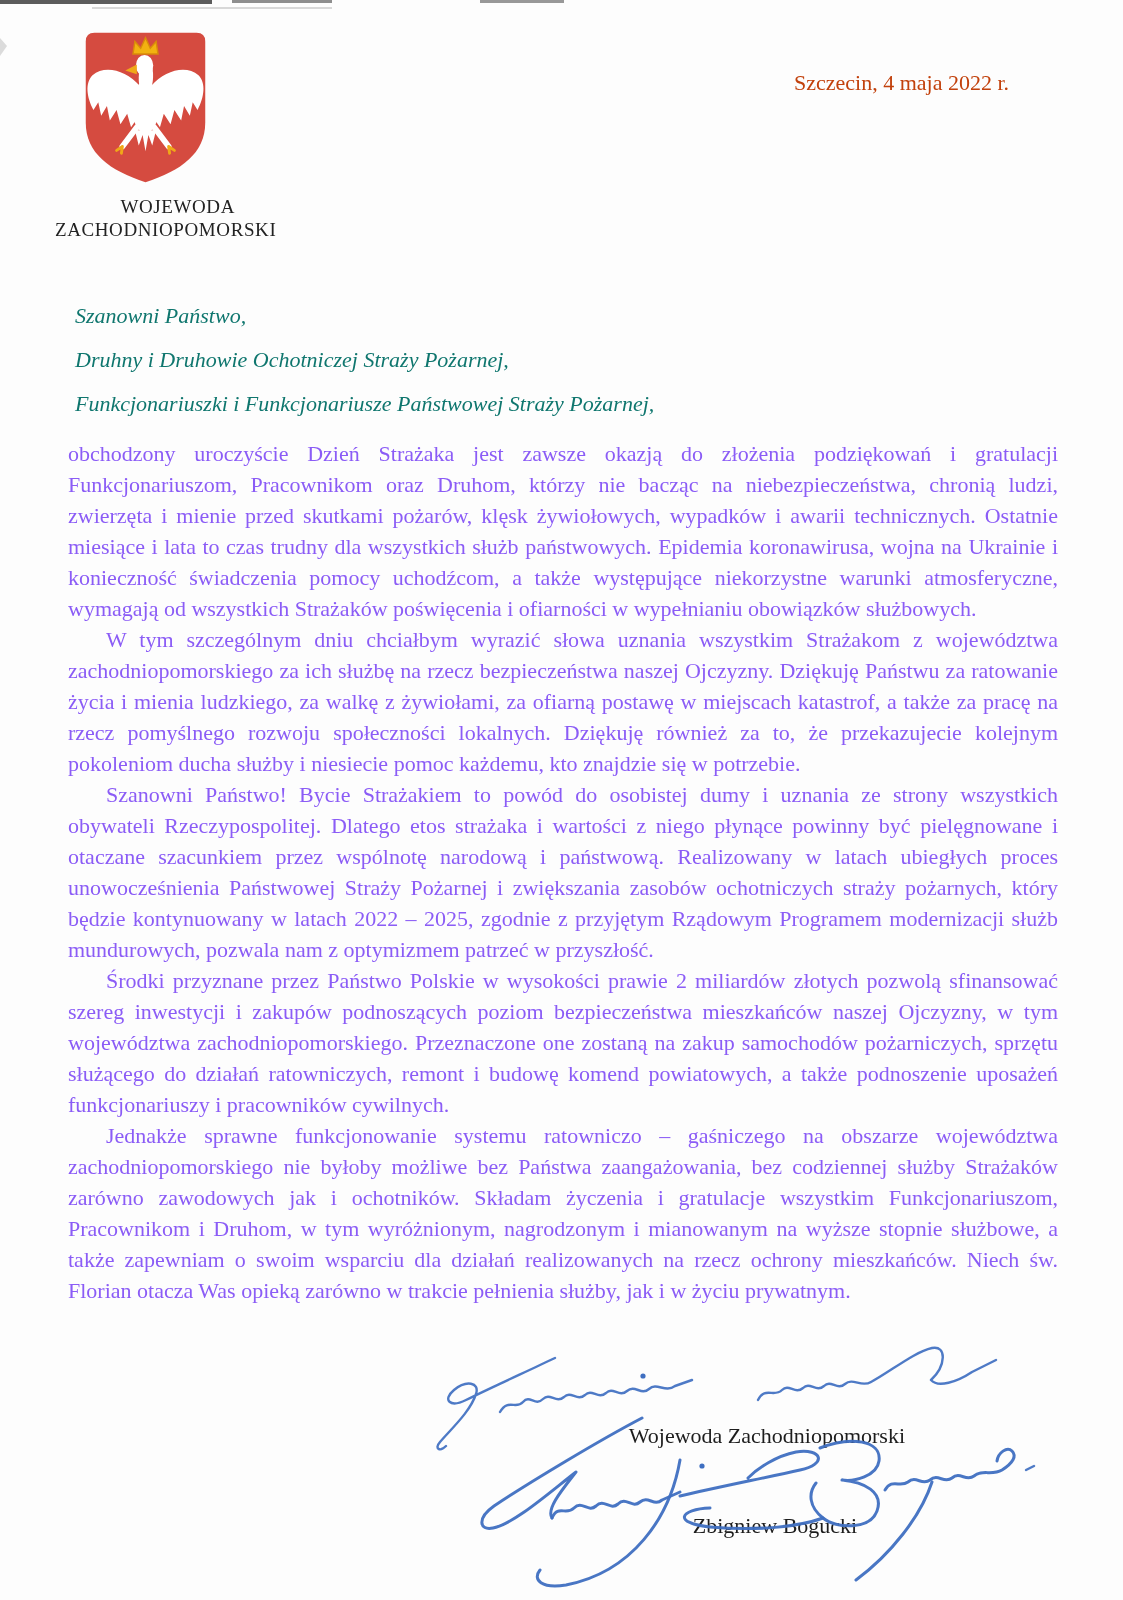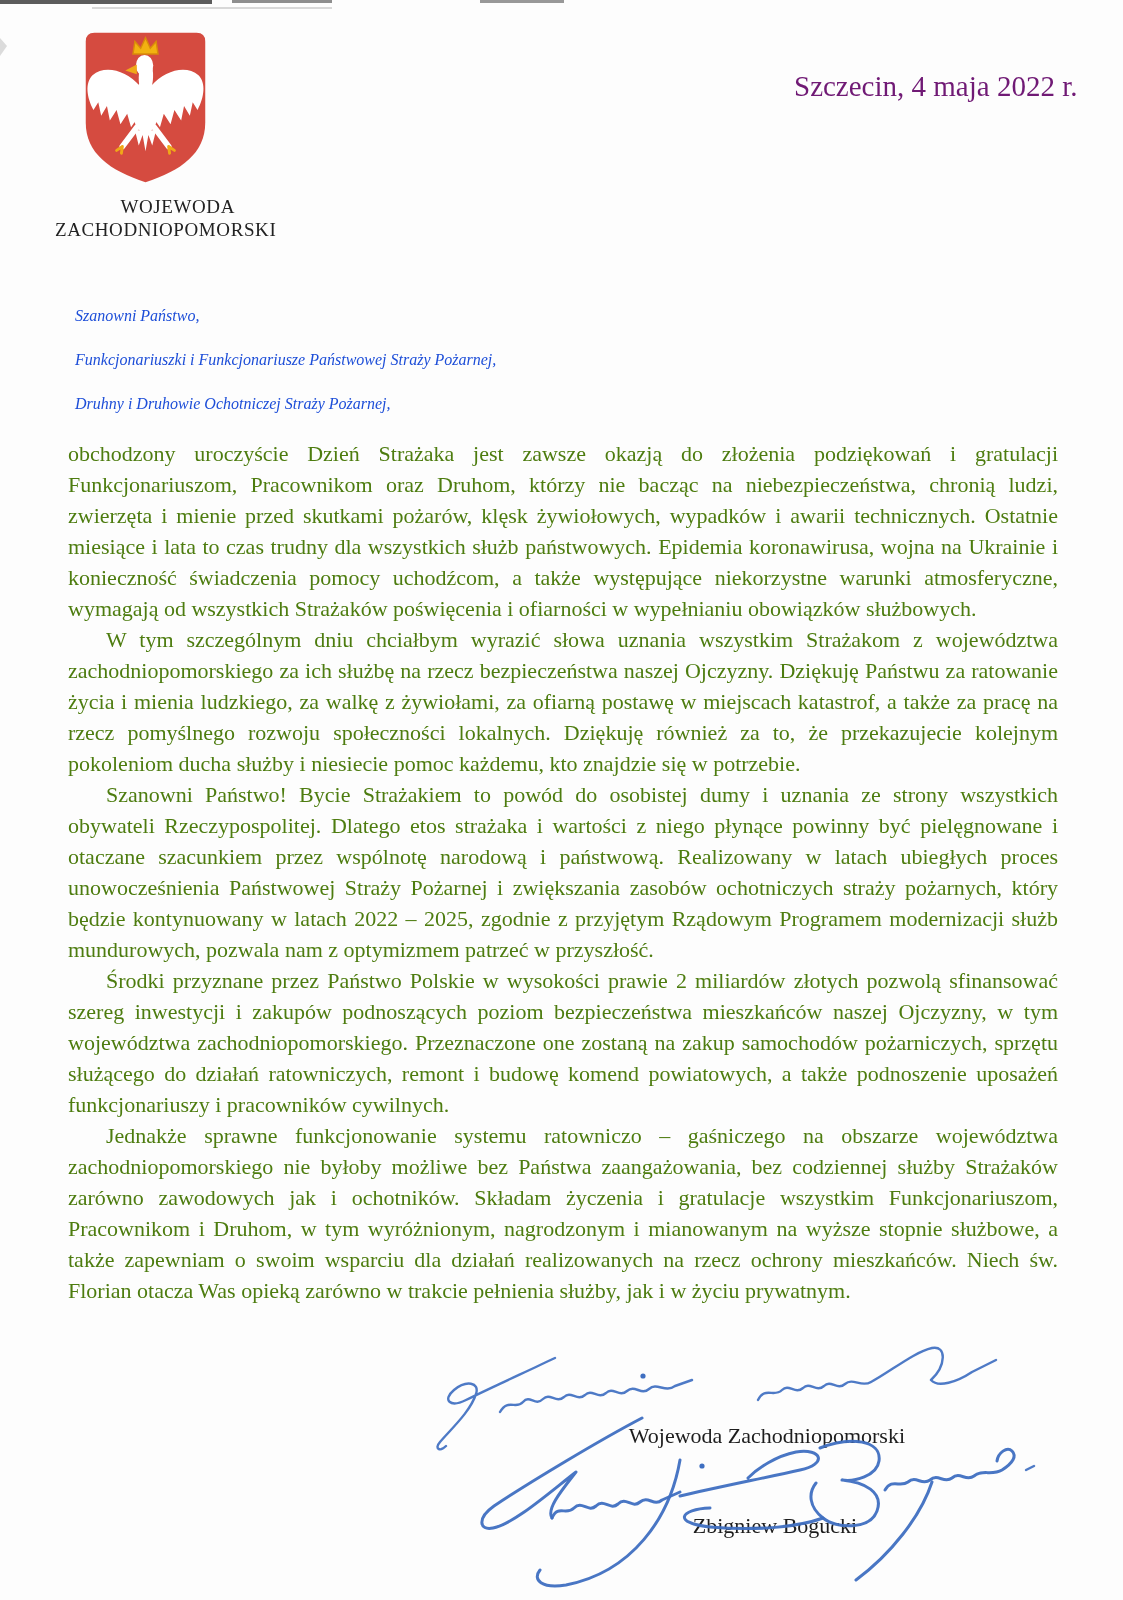--- a/index.html
+++ b/index.html
@@ -26,7 +26,7 @@
   .crest-title{
     margin-top:8px;font-size:19px;line-height:23px;letter-spacing:.6px;color:#222;
   }
-  .date-line{position:absolute;left:794px;top:70px;font-size:29px;color:#701a75;}
+  .date-line{position:absolute;left:794px;top:70px;font-size:22px;color:#c2410c;}
   
   .salutation{
     position:absolute;left:75px;top:294px;width:900px;

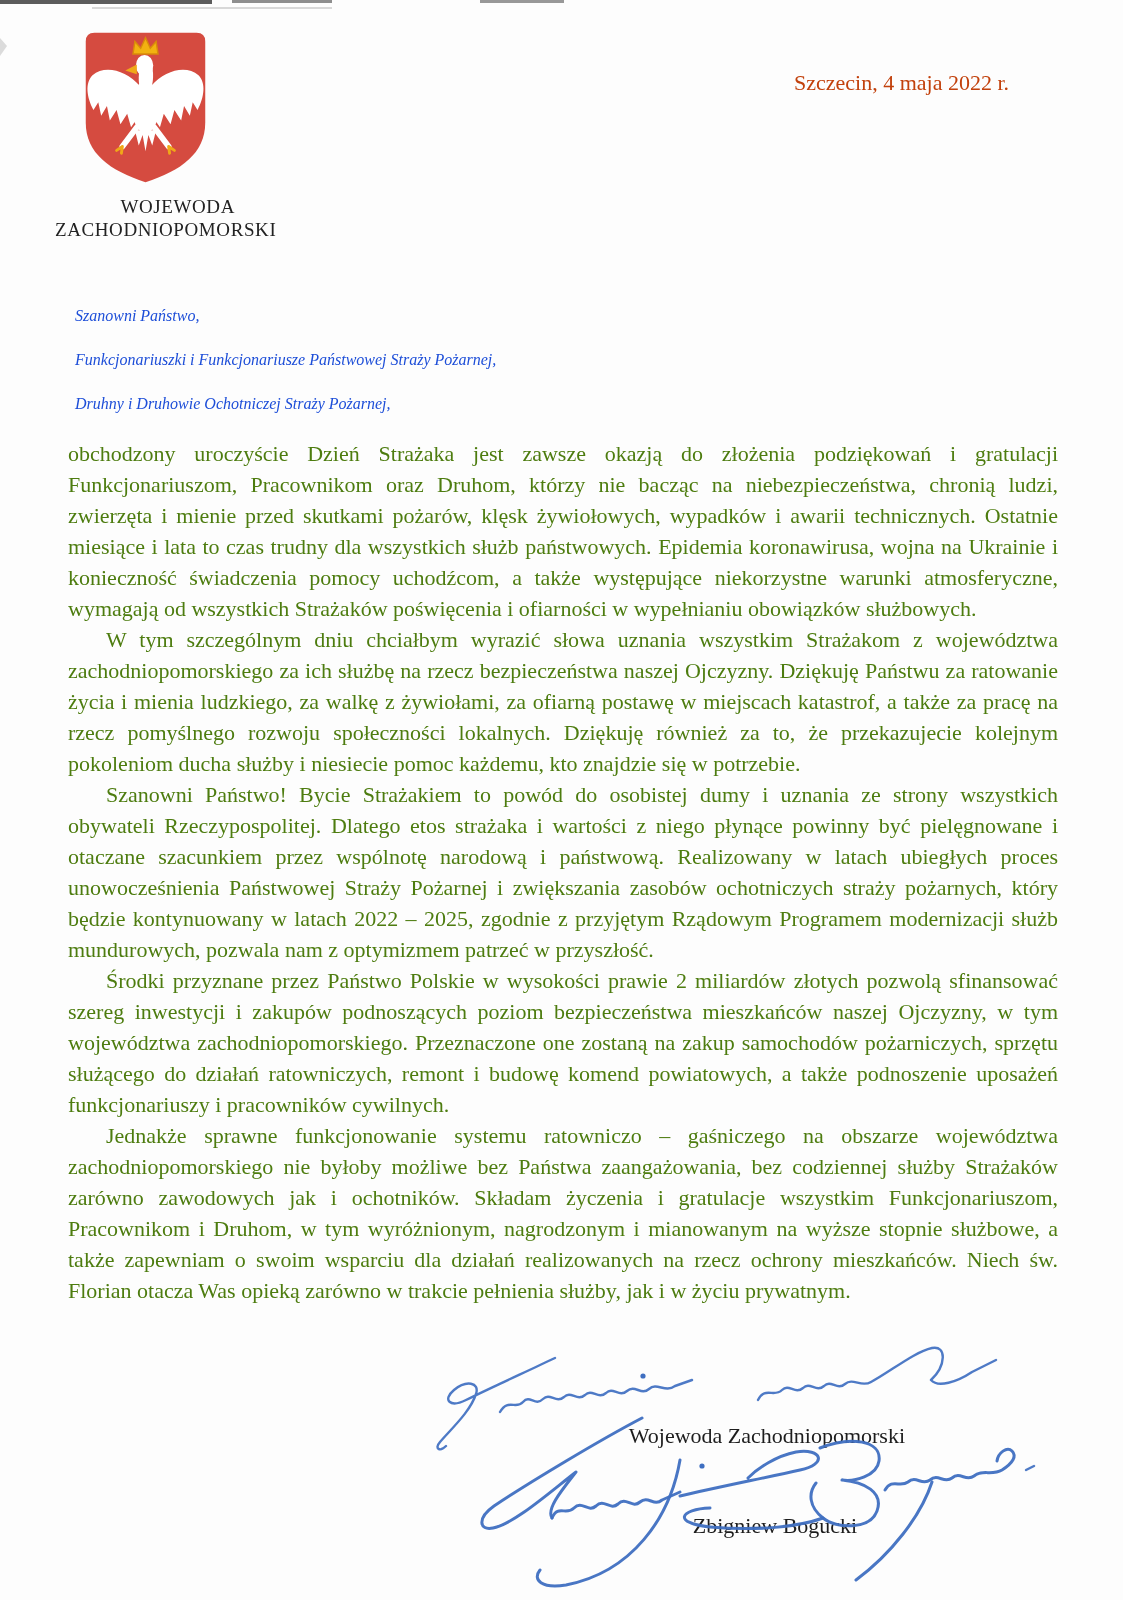--- a/index.html
+++ b/index.html
@@ -30,7 +30,7 @@
   
   .salutation{
     position:absolute;left:75px;top:294px;width:900px;
-    font-style:italic;font-size:16px;line-height:44px;color:#1d4ed8;
+    font-style:italic;font-size:22px;line-height:44px;color:#0f766e;
   }
   
   .body-text{

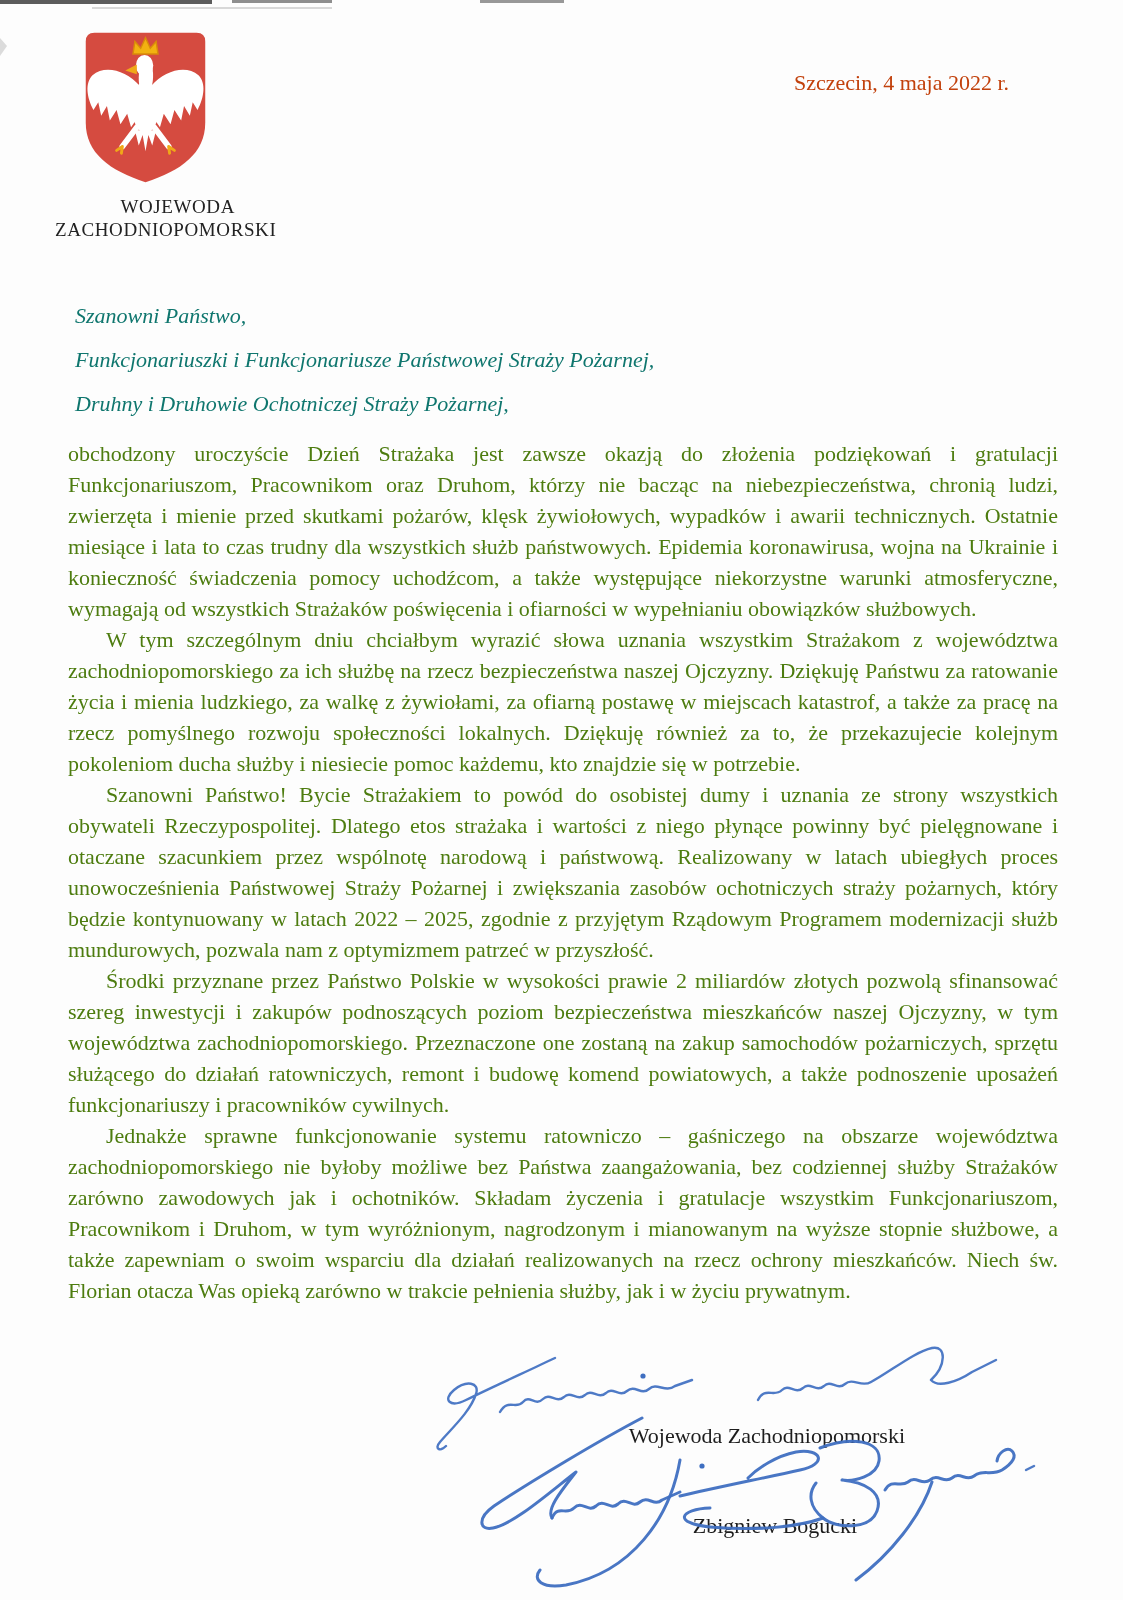--- a/index.html
+++ b/index.html
@@ -92,8 +92,8 @@
 
   <div class="salutation">
     <div>Szanowni Państwo,</div>
+    <div>Druhny i Druhowie Ochotniczej Straży Pożarnej,</div>
     <div>Funkcjonariuszki i Funkcjonariusze Państwowej Straży Pożarnej,</div>
-    <div>Druhny i Druhowie Ochotniczej Straży Pożarnej,</div>
   </div>
 
   <div class="body-text">

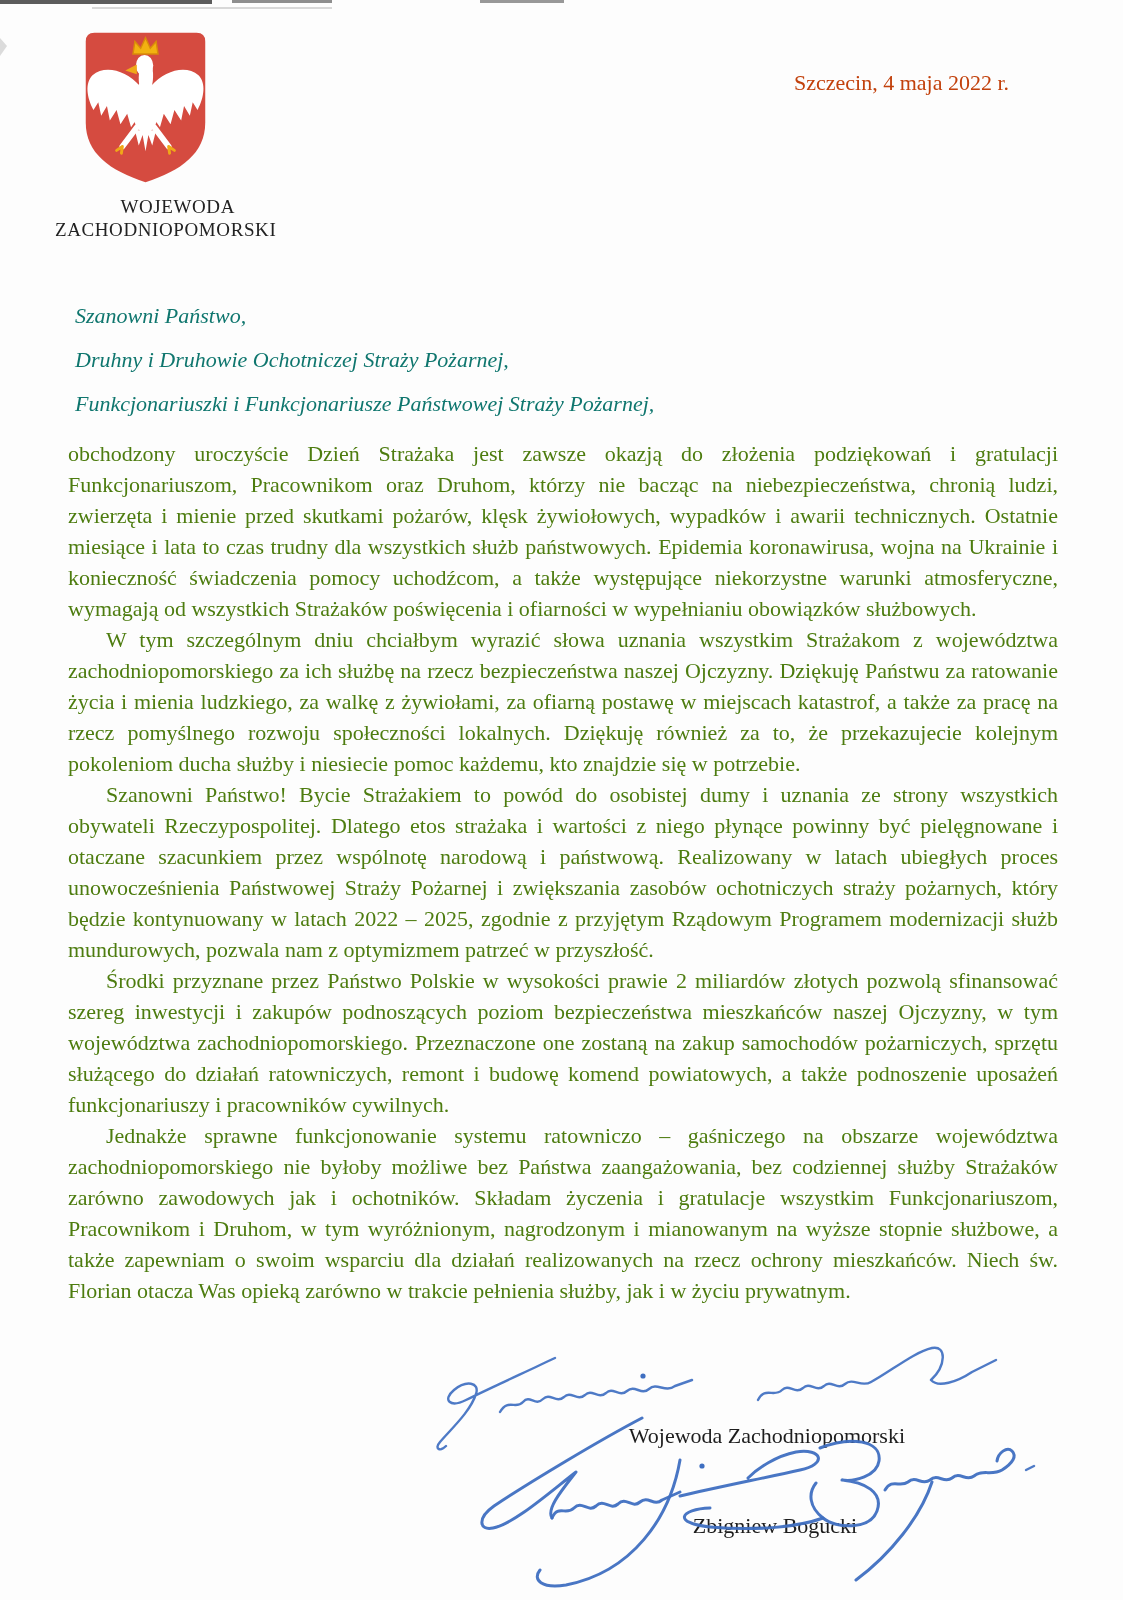--- a/index.html
+++ b/index.html
@@ -35,7 +35,7 @@
   
   .body-text{
     position:absolute;left:68px;top:438px;width:990px;
-    font-size:22px;line-height:31px;text-align:justify;color:#4d7c0f;
+    font-size:22px;line-height:31px;text-align:justify;color:#8b5cf6;
   }
   .body-text p{margin:0;text-indent:38px;}
   .body-text p.first{text-indent:0;}

